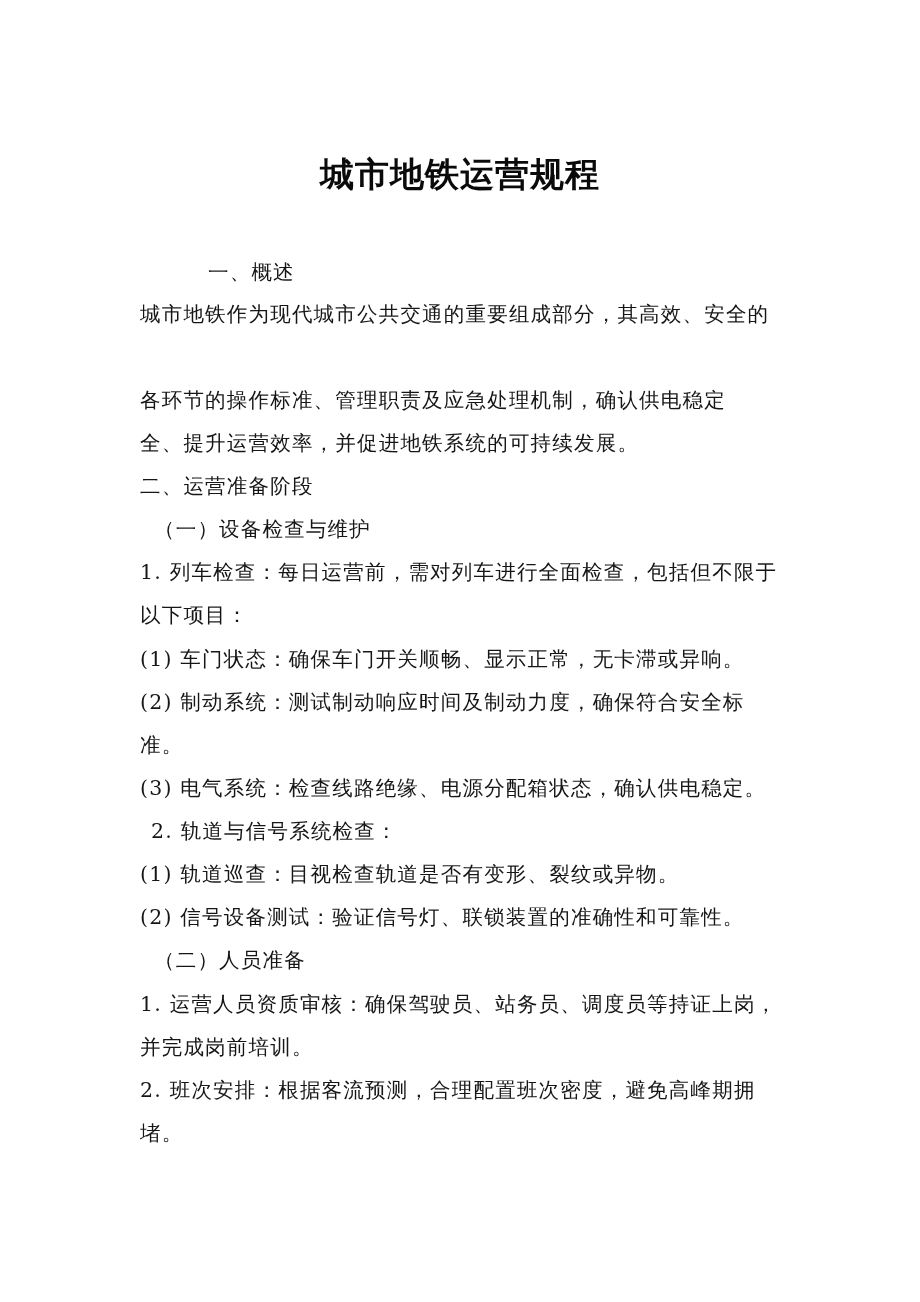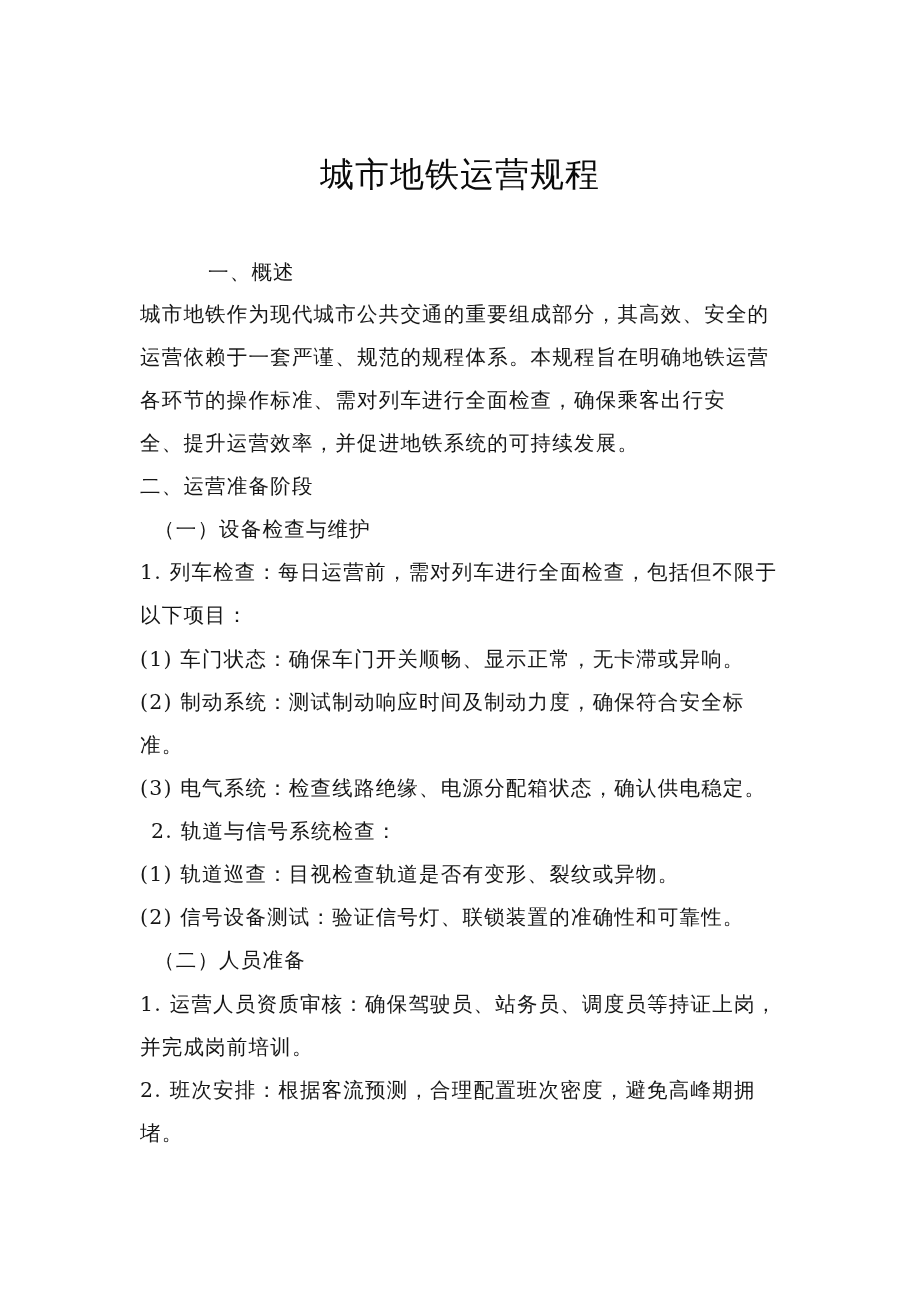--- a/index.html
+++ b/index.html
@@ -34,7 +34,7 @@
       letter-spacing: 1px;
       color: #0a0a0a;
       margin: 0;
-      font-weight: normal;
+      font-weight: bold;
     }
     .line {
       position: absolute;

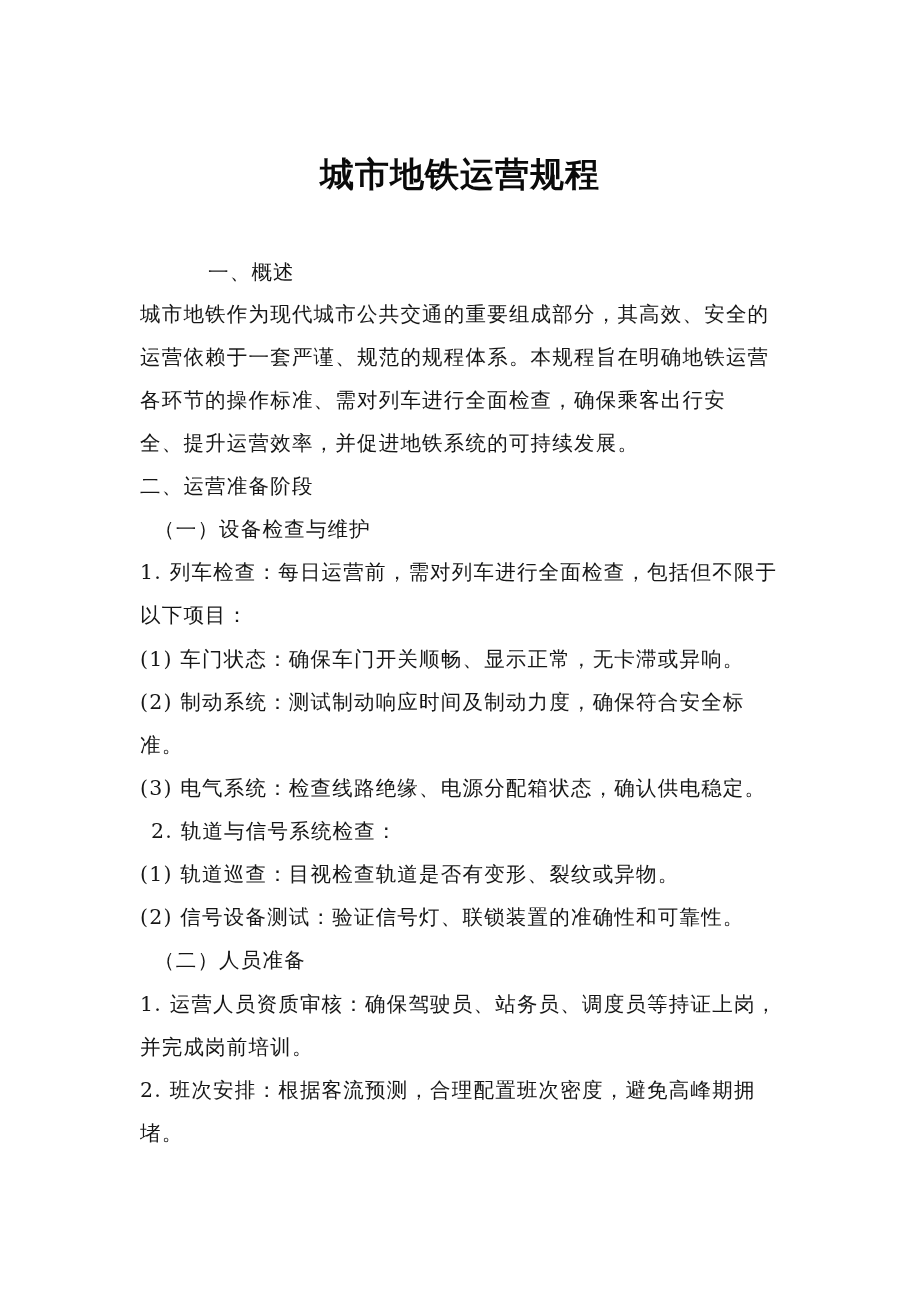--- a/index.html
+++ b/index.html
@@ -57,7 +57,6 @@
 
   <p class="line indent" style="top:258px;">一、概述</p>
   <p class="line" style="top:300px;">城市地铁作为现代城市公共交通的重要组成部分，其高效、安全的</p>
-  <p class="line" style="top:343px;">运营依赖于一套严谨、规范的规程体系。本规程旨在明确地铁运营</p>
   <p class="line" style="top:386px;">各环节的操作标准、需对列车进行全面检查，确保乘客出行安</p>
   <p class="line" style="top:429px;">全、提升运营效率，并促进地铁系统的可持续发展。</p>
   <p class="line" style="top:472px;">二、运营准备阶段</p>

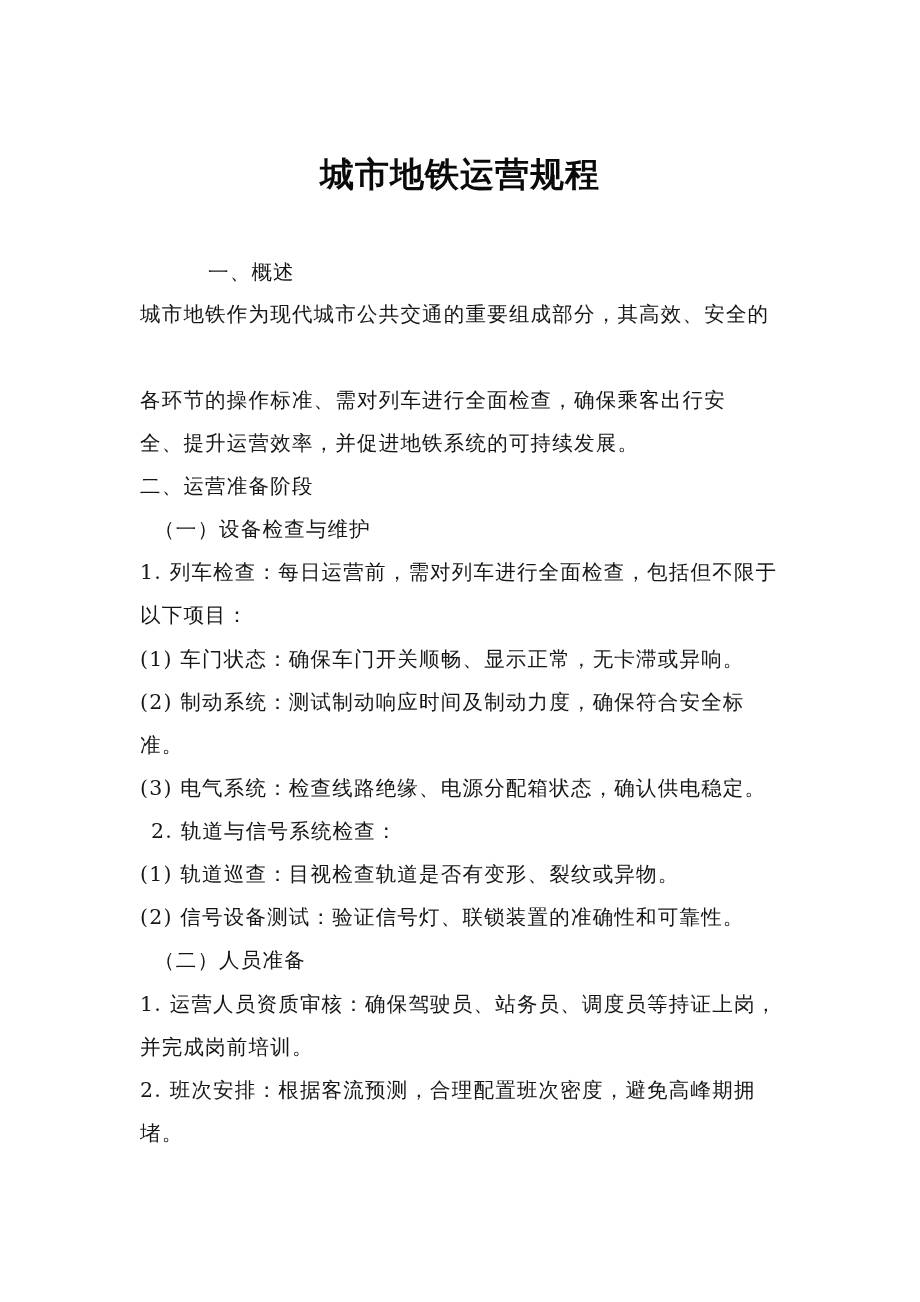--- a/index.html
+++ b/index.html
@@ -57,7 +57,7 @@
 
   <p class="line indent" style="top:258px;">一、概述</p>
   <p class="line" style="top:300px;">城市地铁作为现代城市公共交通的重要组成部分，其高效、安全的</p>
-  <p class="line" style="top:386px;">各环节的操作标准、需对列车进行全面检查，确保乘客出行安</p>
+  <p class="line" style="top:386px;">各环节的操作标准、管理职责及应急处理机制，确认供电稳定</p>
   <p class="line" style="top:429px;">全、提升运营效率，并促进地铁系统的可持续发展。</p>
   <p class="line" style="top:472px;">二、运营准备阶段</p>
   <p class="line paren-indent" style="top:515px;">（一）设备检查与维护</p>

